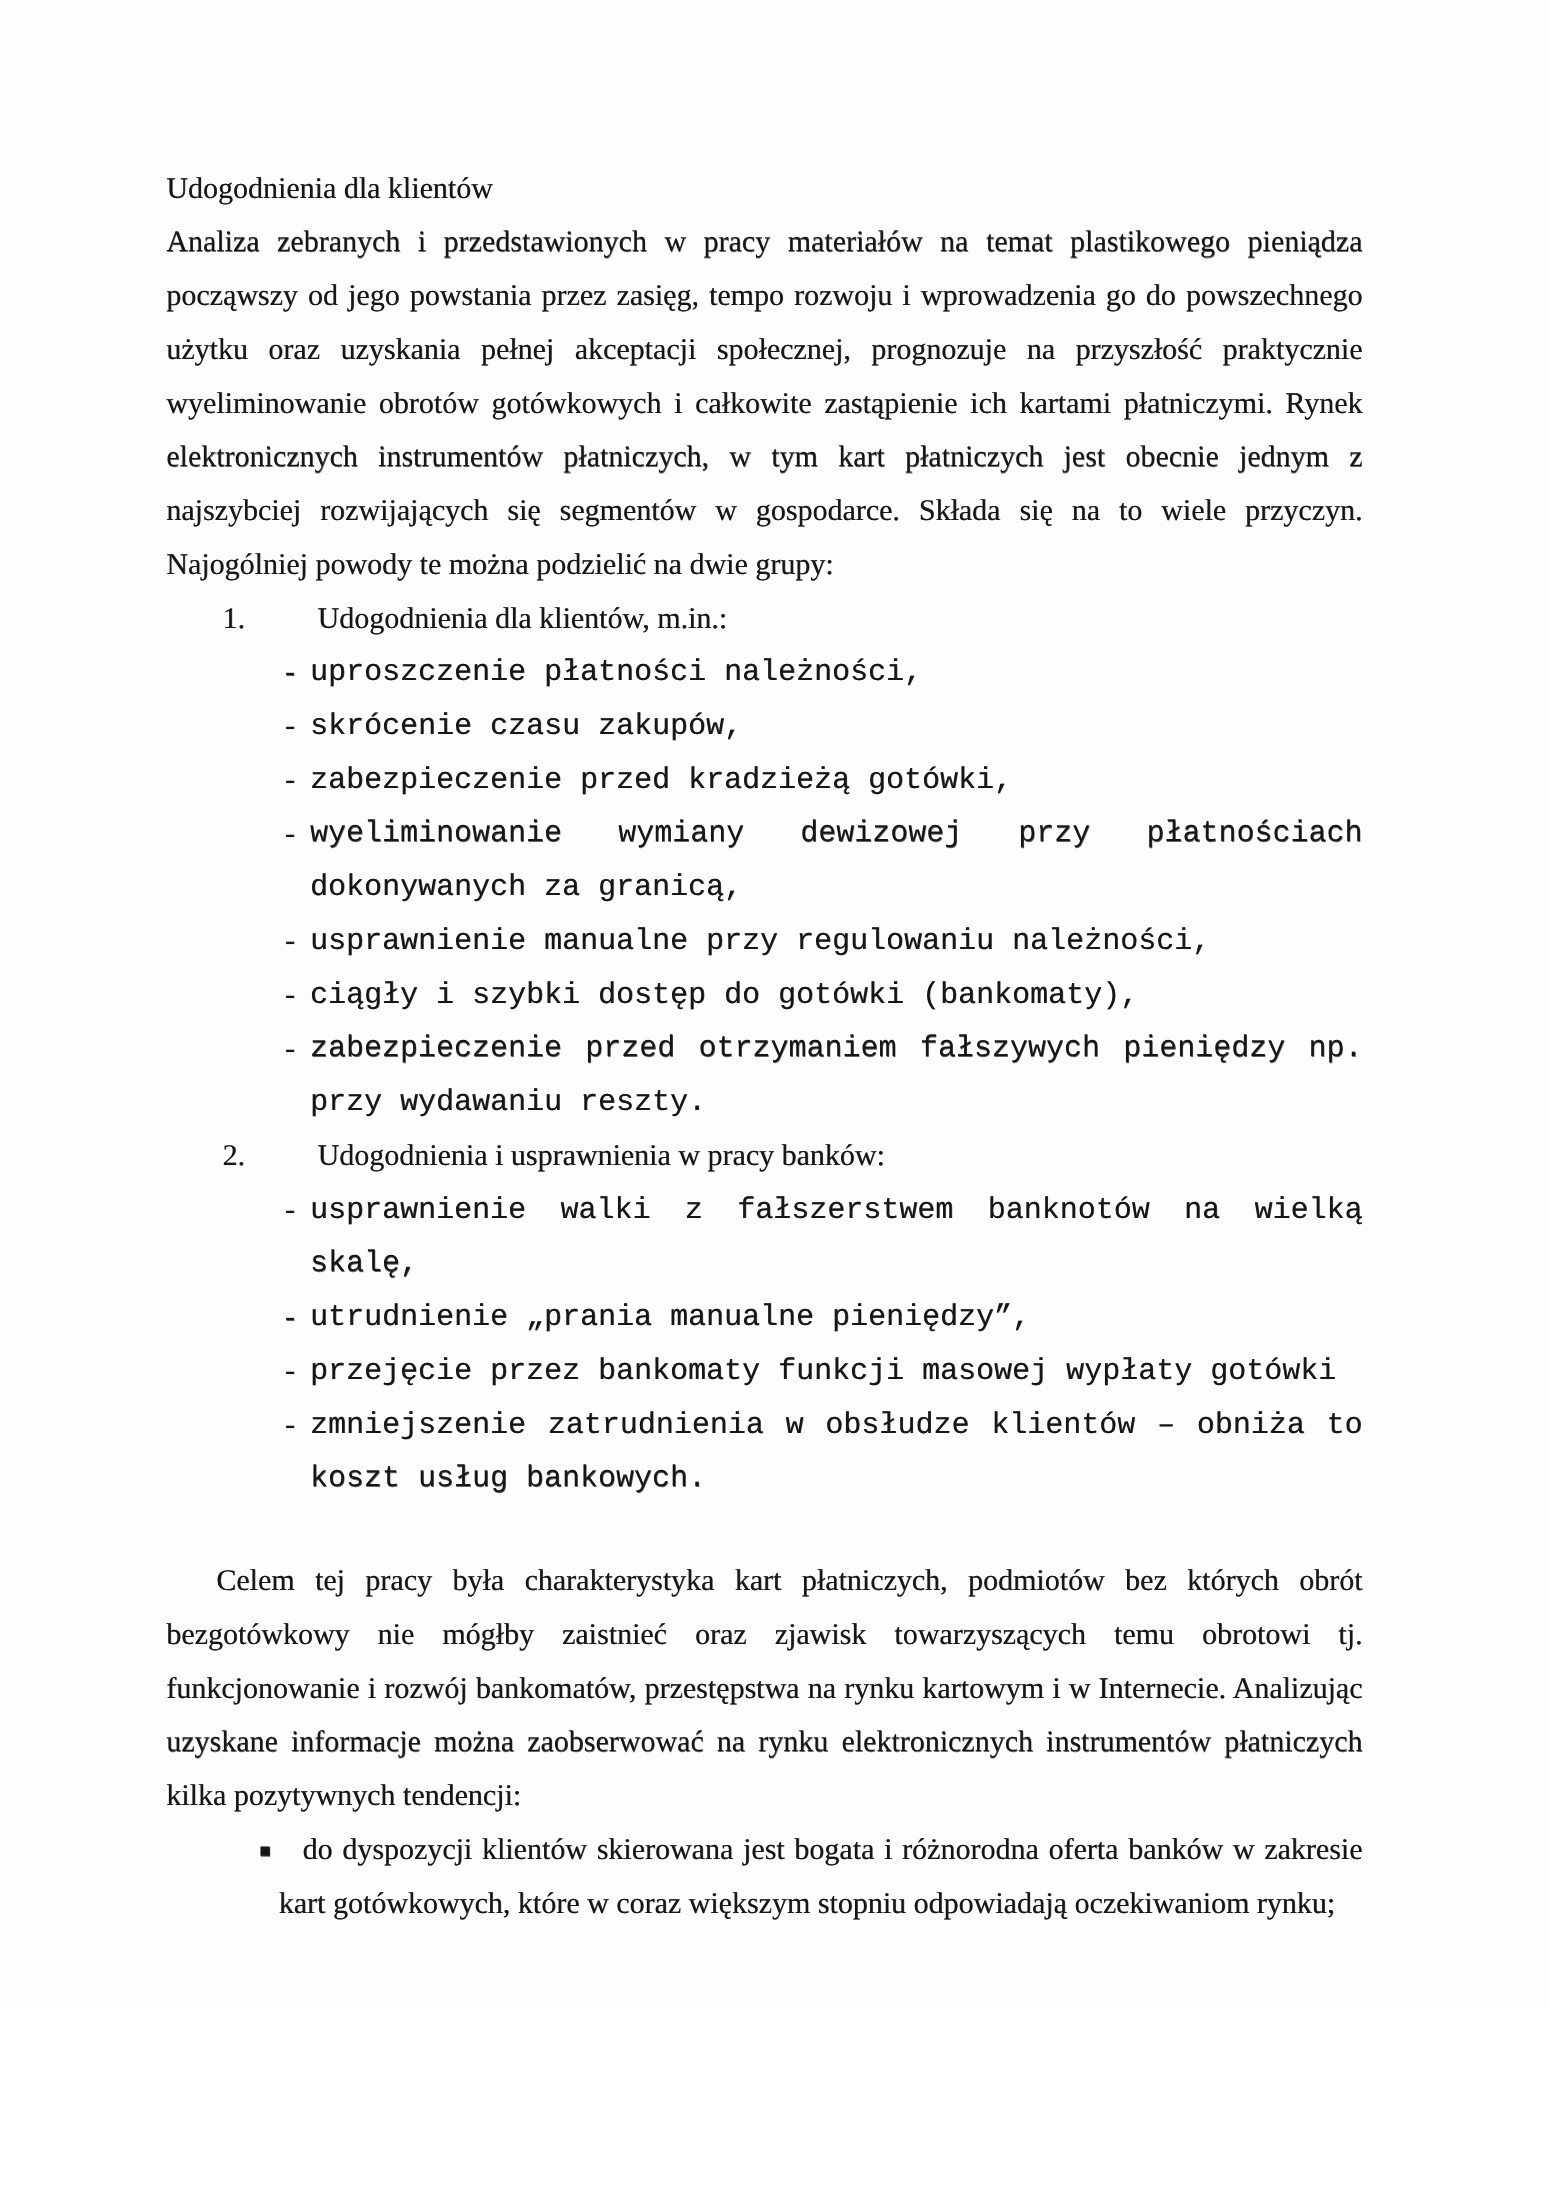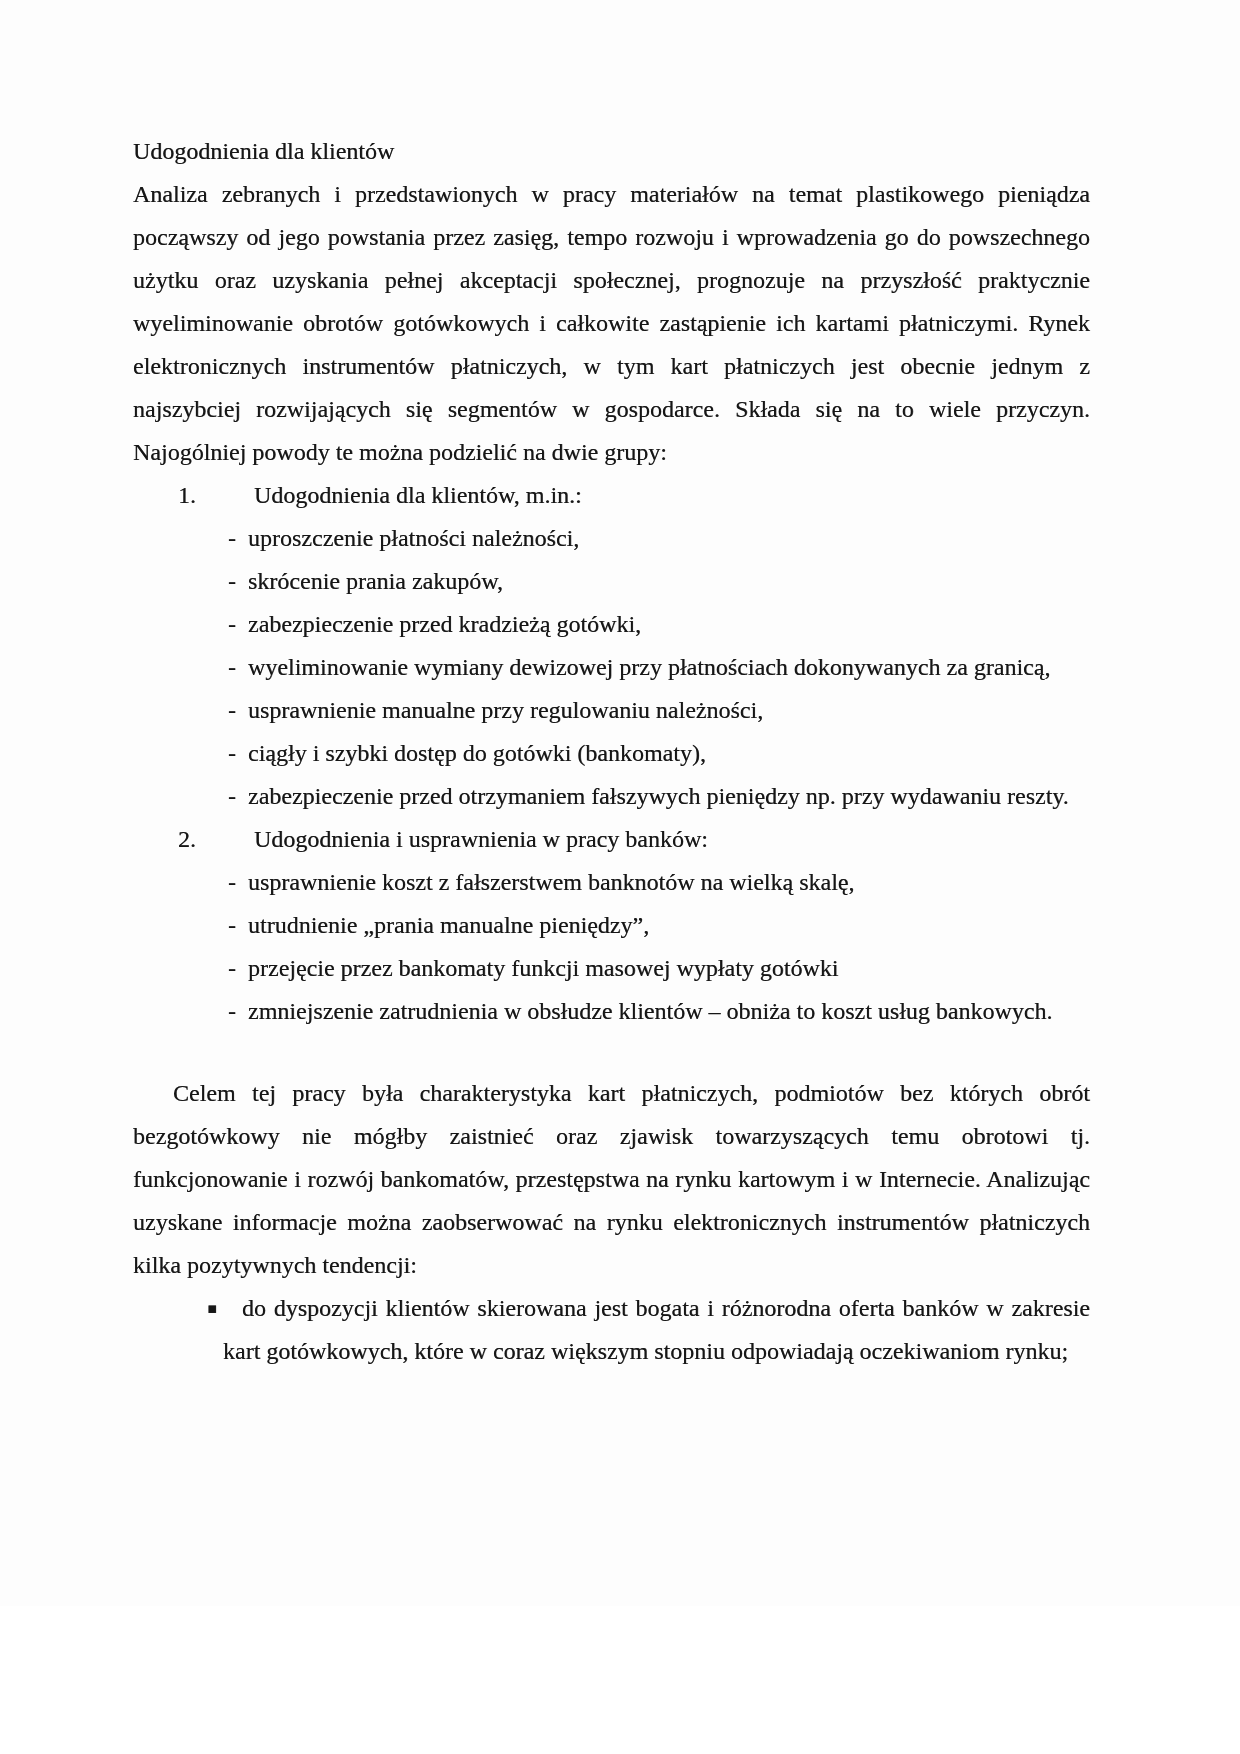--- a/index.html
+++ b/index.html
@@ -59,6 +59,7 @@
   .ditem .dtext {
     flex: 1;
     text-align: justify;
+    font-family: Liberation Mono, monospace;
   }
   .slist {
     margin-left: 74px;

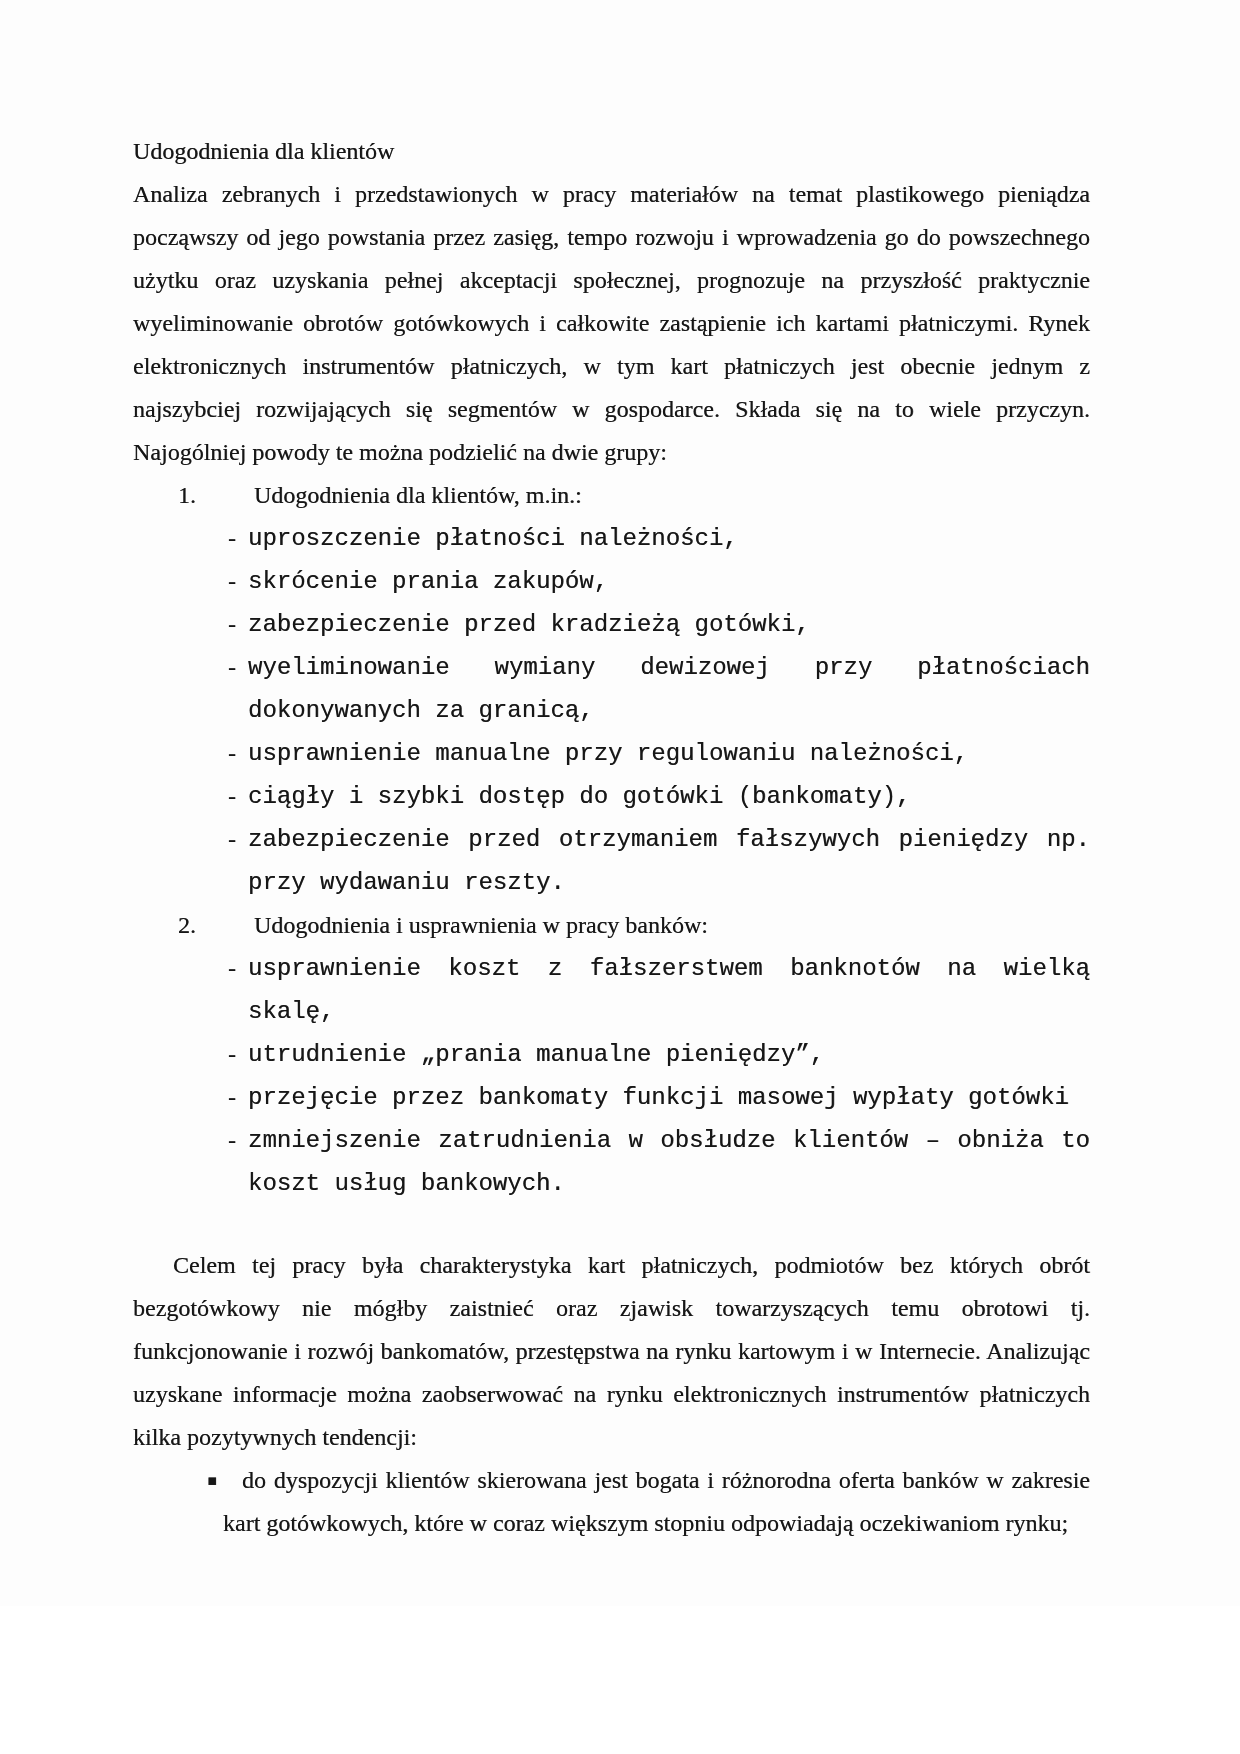--- a/index.html
+++ b/index.html
@@ -100,7 +100,7 @@
       </div>
       <div class="ditem">
         <span class="dmark">-</span>
-        <span class="dtext">skrócenie prania zakupów,</span>
+        <span class="dtext">skrócenie czasu zakupów,</span>
       </div>
       <div class="ditem">
         <span class="dmark">-</span>

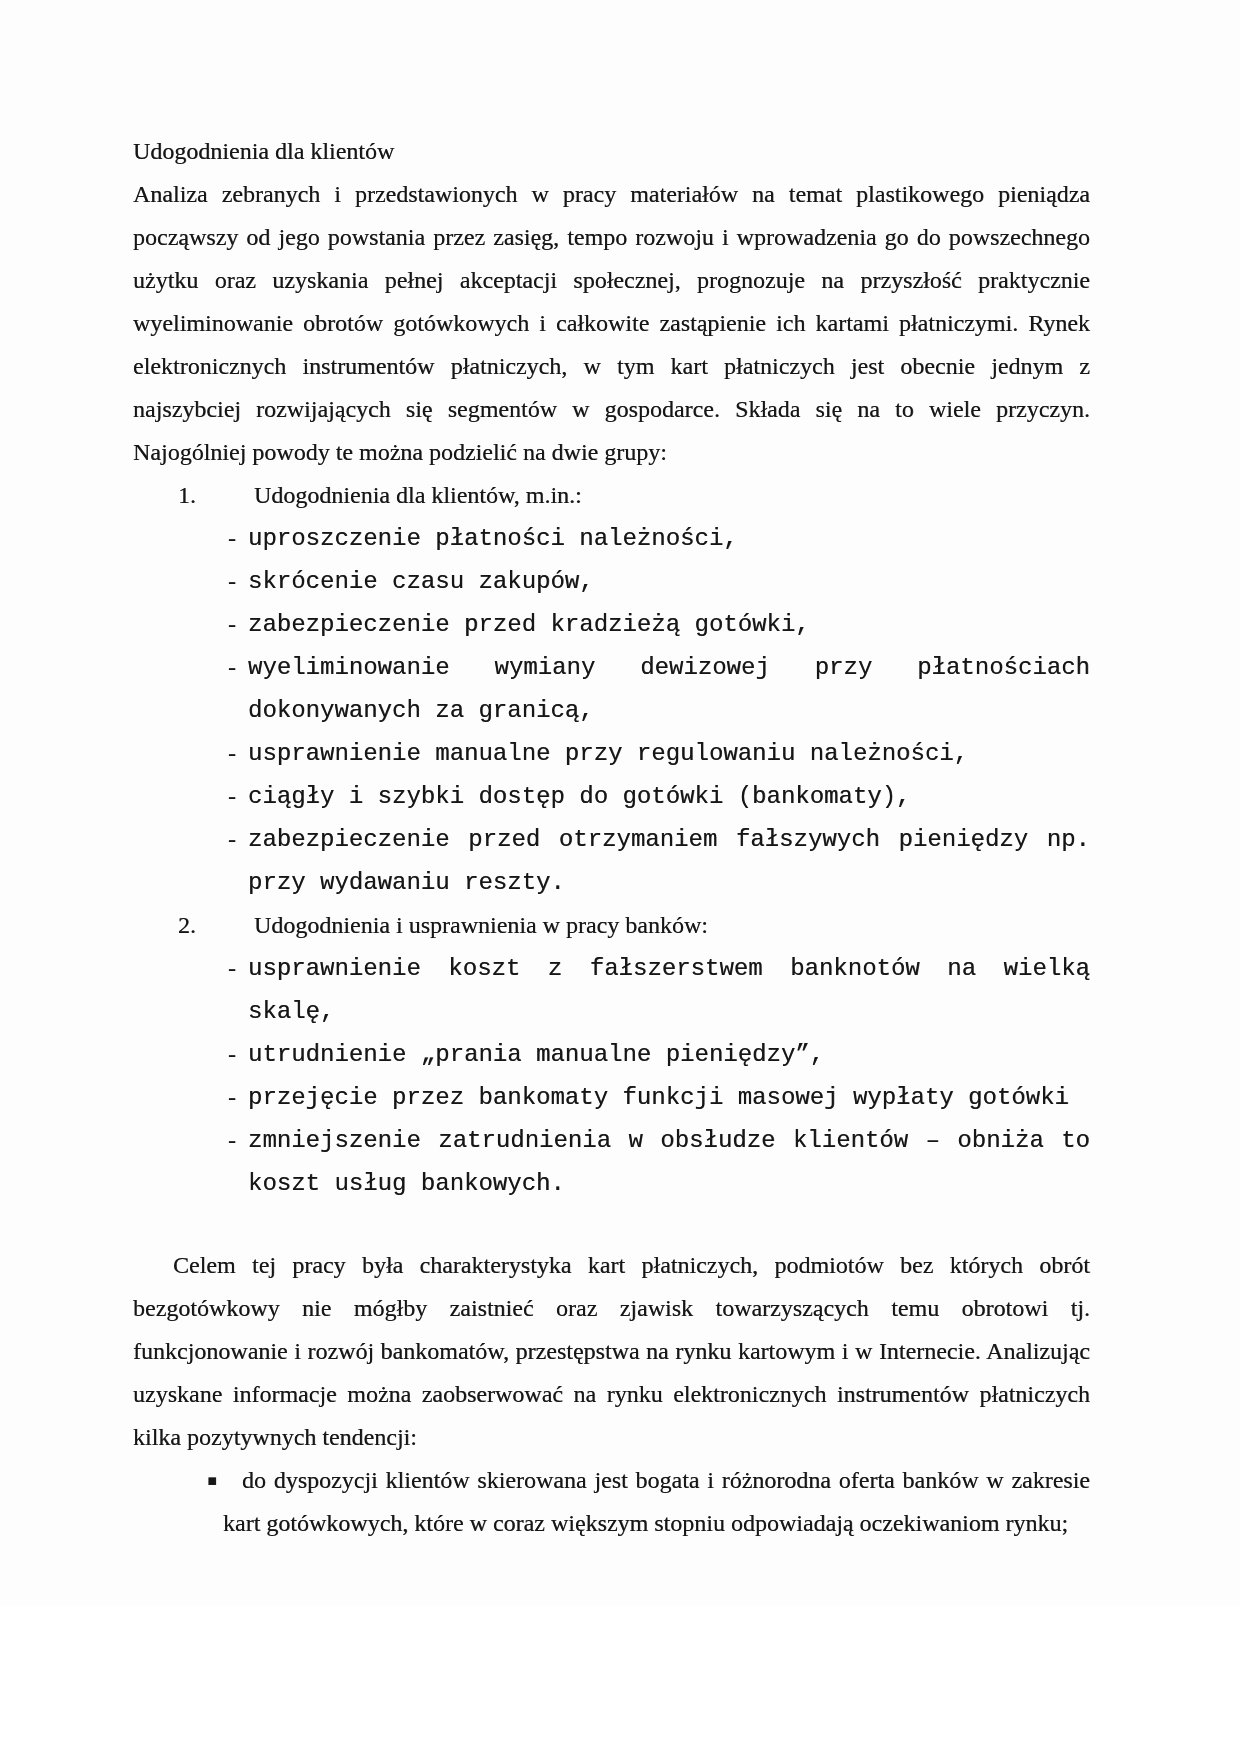--- a/index.html
+++ b/index.html
@@ -132,7 +132,7 @@
     <div class="dlist">
       <div class="ditem">
         <span class="dmark">-</span>
-        <span class="dtext">usprawnienie koszt z fałszerstwem banknotów na wielką skalę,</span>
+        <span class="dtext">usprawnienie walki z fałszerstwem banknotów na wielką skalę,</span>
       </div>
       <div class="ditem">
         <span class="dmark">-</span>

